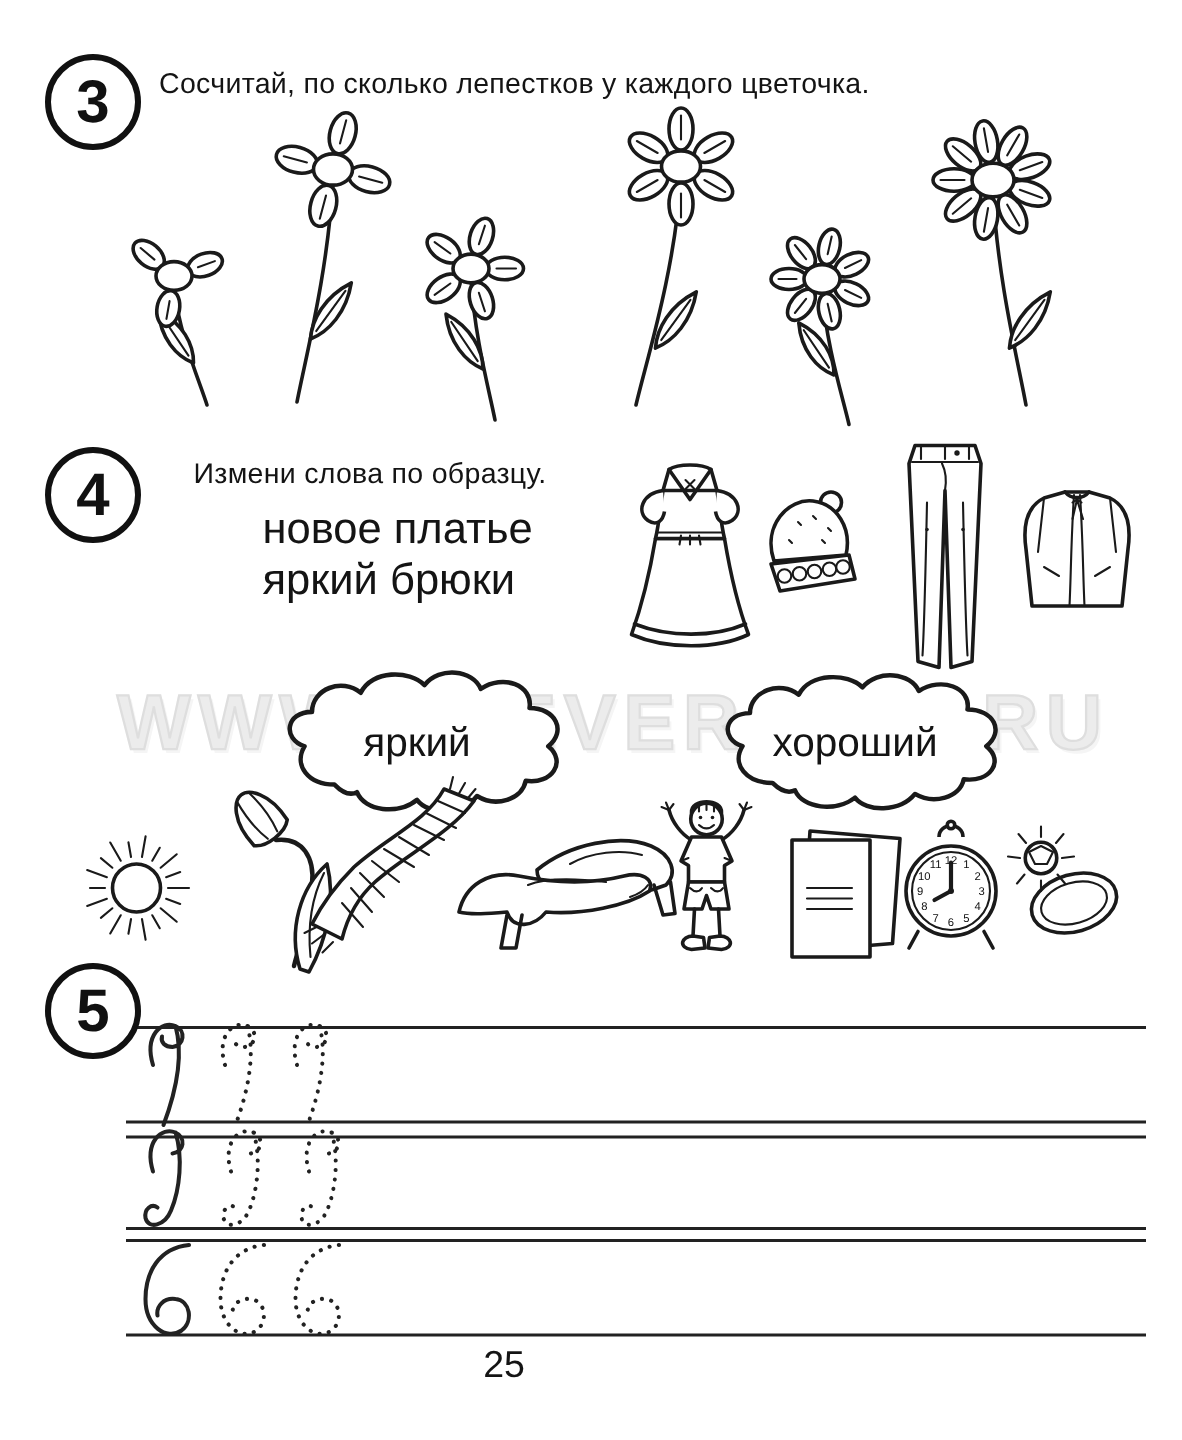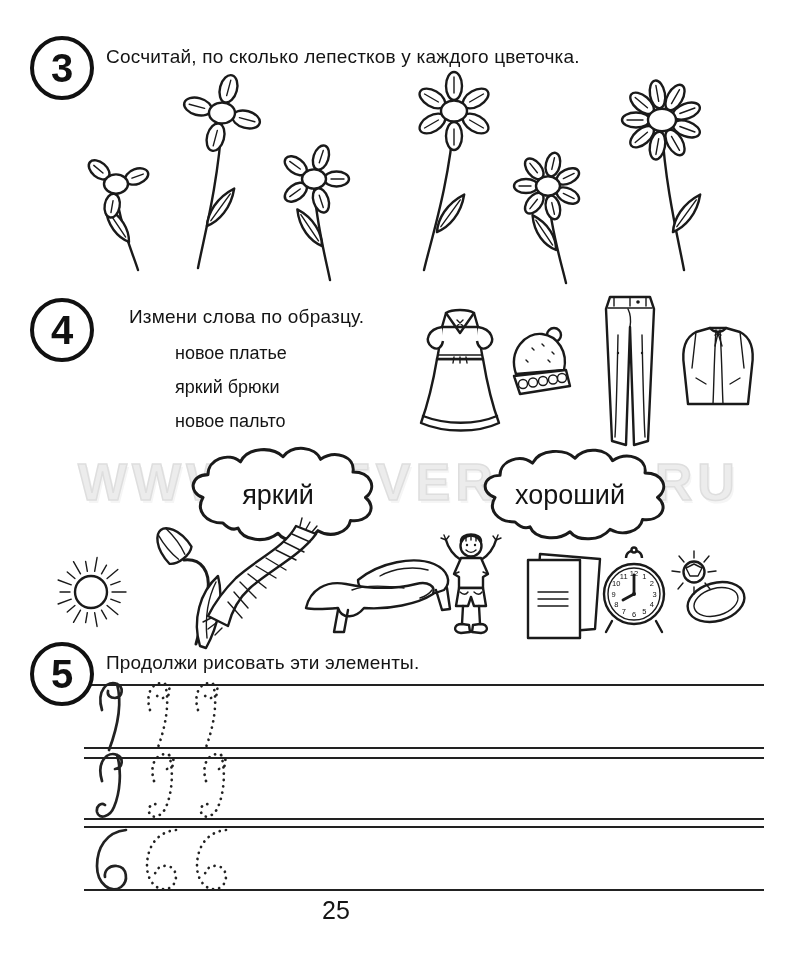--- a/index.html
+++ b/index.html
@@ -10,7 +10,7 @@
         display:flex;align-items:center;justify-content:center;font-weight:bold;font-size:40px;
         color:#111;background:#fff;z-index:3;}
   .task-title{position:absolute;font-size:19px;letter-spacing:.2px;white-space:nowrap;z-index:3;}
-  .word-list{position:absolute;font-size:18px;line-height:34px;z-index:3;}
+  .word-list{position:absolute;font-size:29px;line-height:34px;z-index:3;}
   .watermark{position:absolute;left:78px;top:452px;width:680px;font-size:52px;font-weight:bold;
         letter-spacing:5px;color:#ececec;-webkit-text-stroke:1.5px #dedede;
         text-shadow:2px 3px 0 #f5f5f5;white-space:nowrap;z-index:1;user-select:none;}

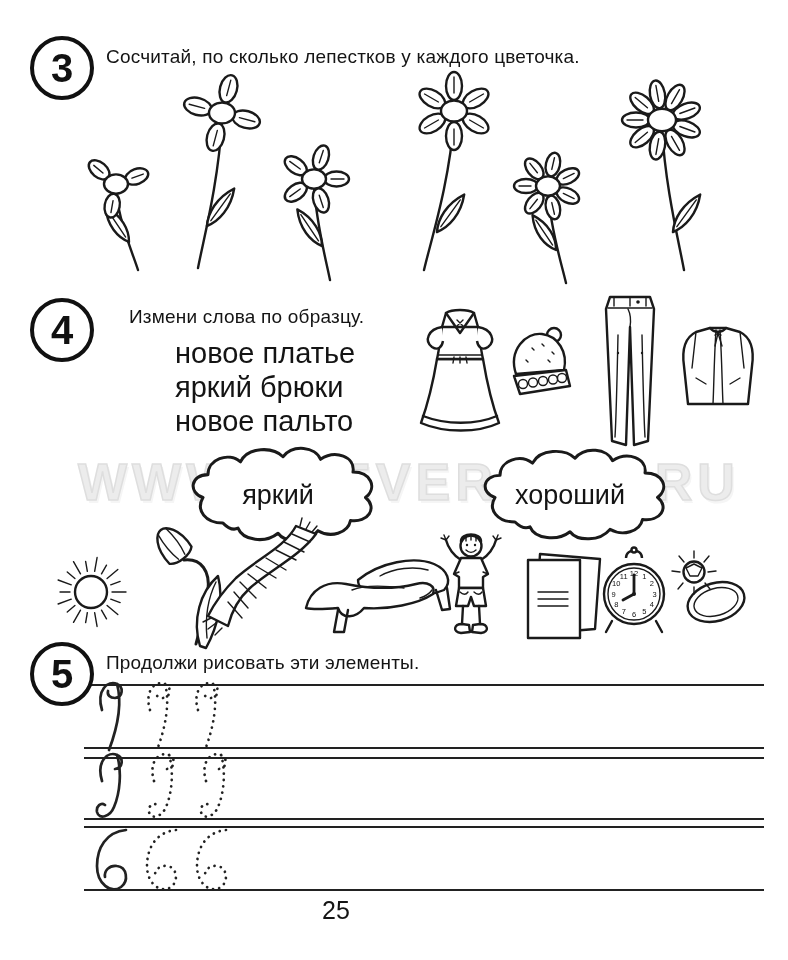--- a/index.html
+++ b/index.html
@@ -167,7 +167,6 @@
   <div class="word-list" style="left:175px;top:336px;">
     <div>новое платье</div>
     <div>яркий брюки</div>
-    <div>новое пальто</div>
   </div>
 
   <svg class="abs" style="left:416px;top:297px;z-index:2;" width="88" height="140" viewBox="0 0 88 140">

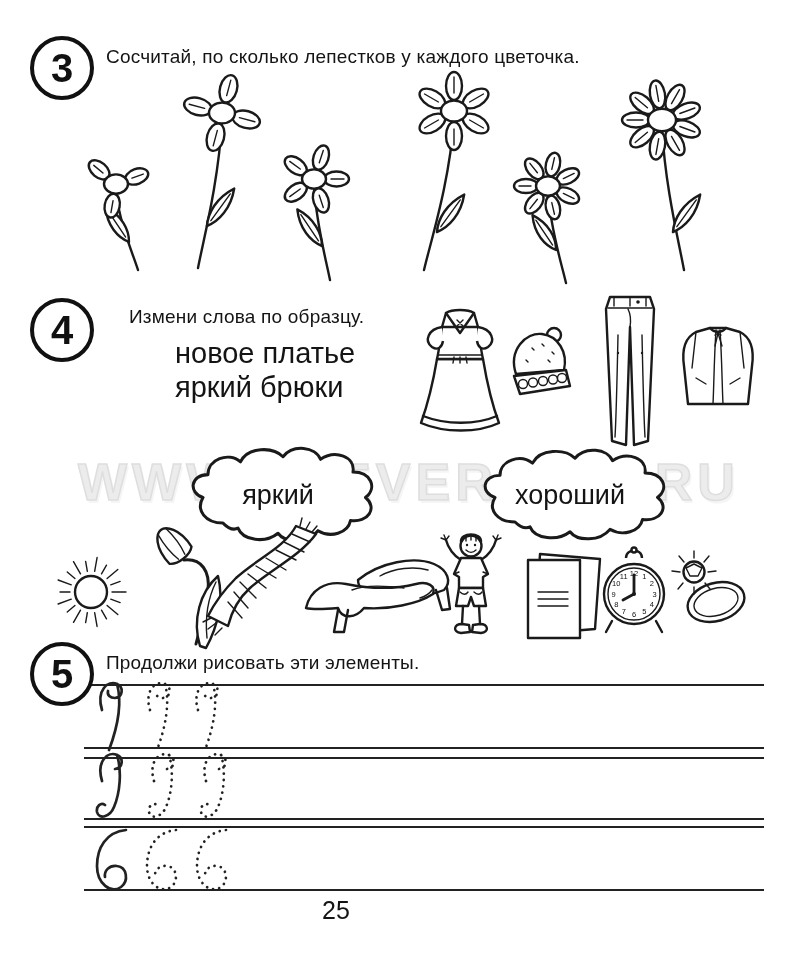--- a/index.html
+++ b/index.html
@@ -333,7 +333,6 @@
   <div class="task-circle" style="left:30px;top:642px;">
     <span>5</span>
   </div>
-  <div class="task-title" style="left:106px;top:652px;">Продолжи рисовать эти элементы.</div>
 
   <div class="write-row" style="top:684px;height:61px;">
     <svg width="260" height="84" viewBox="0 0 260 84">

